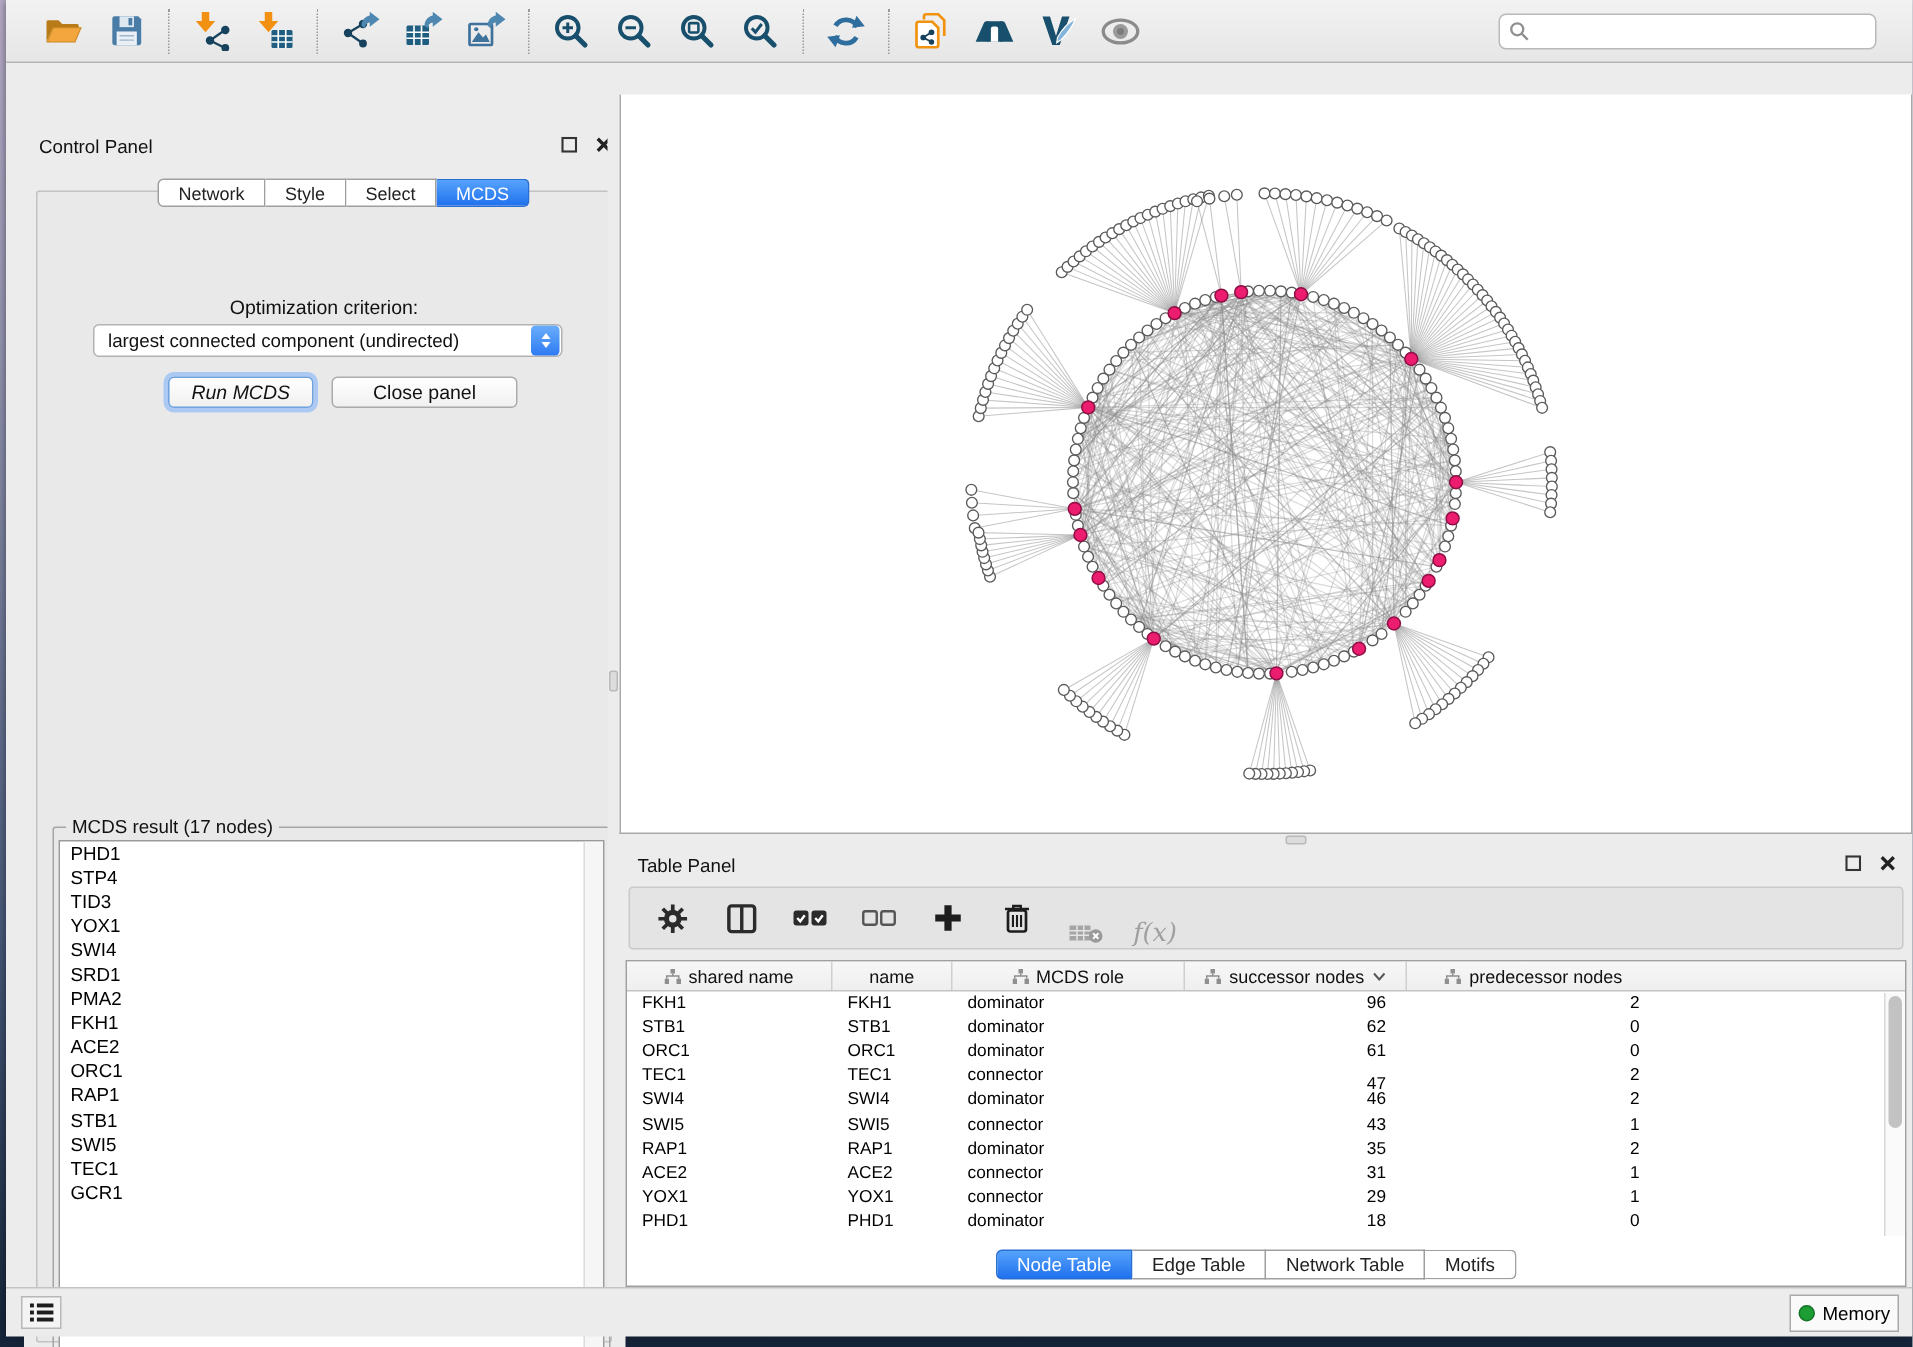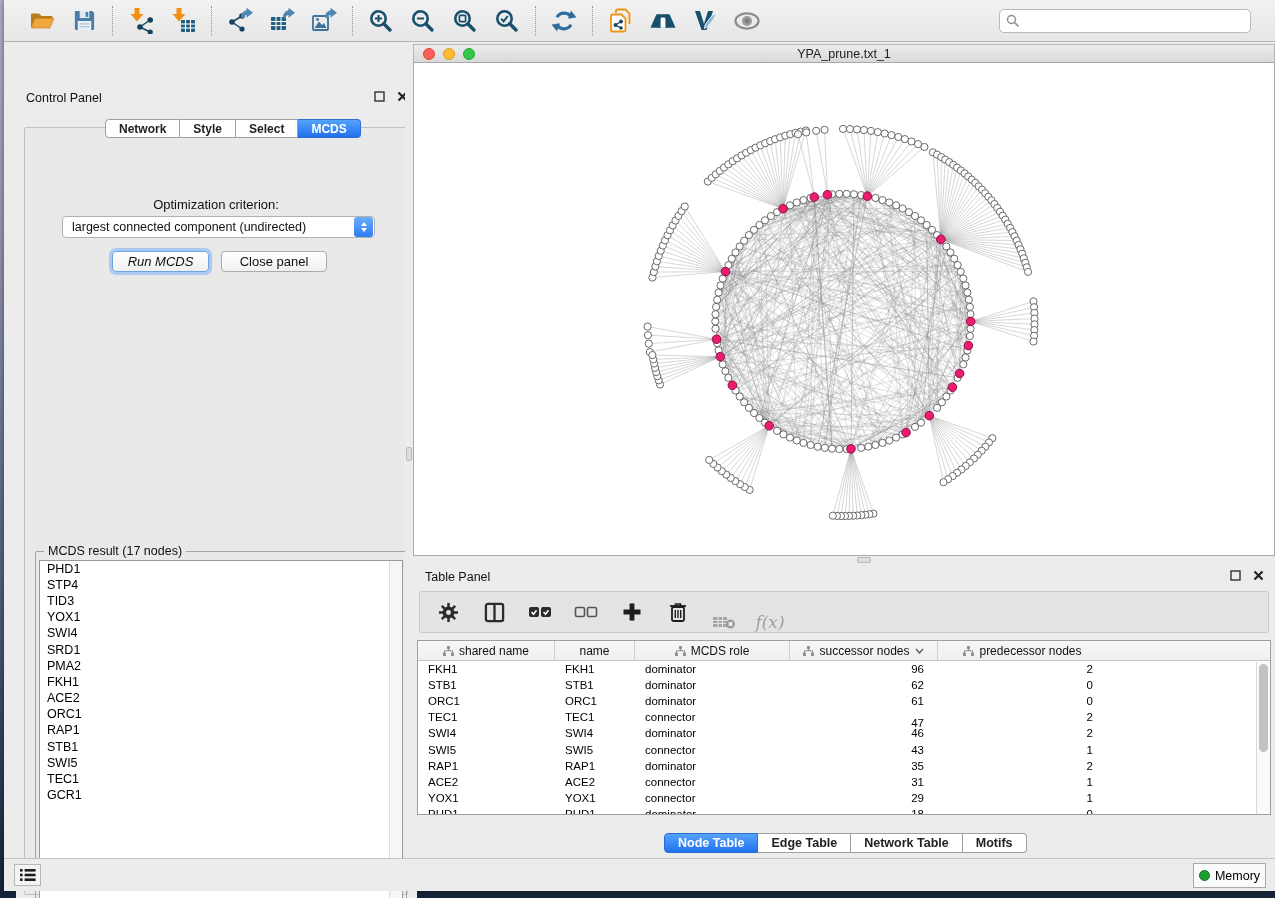--- a/index.html
+++ b/index.html
@@ -332,14 +332,6 @@
     </div>
 
   <div id="net-frame">
-    <div id="net-titlebar">
-      <div class="traffic">
-        <span class="light" id="light-red"></span>
-        <span class="light" id="light-yellow"></span>
-        <span class="light" id="light-green"></span>
-      </div>
-      <span id="net-title">YPA_prune.txt_1</span>
-    </div>
     <svg id="net-canvas" viewBox="0 0 862 493">
         <g>
           <line x1="369.9" y1="146.0" x2="294.5" y2="118.7" stroke="#8c8c8c" stroke-width="0.7" opacity="0.5"></line>

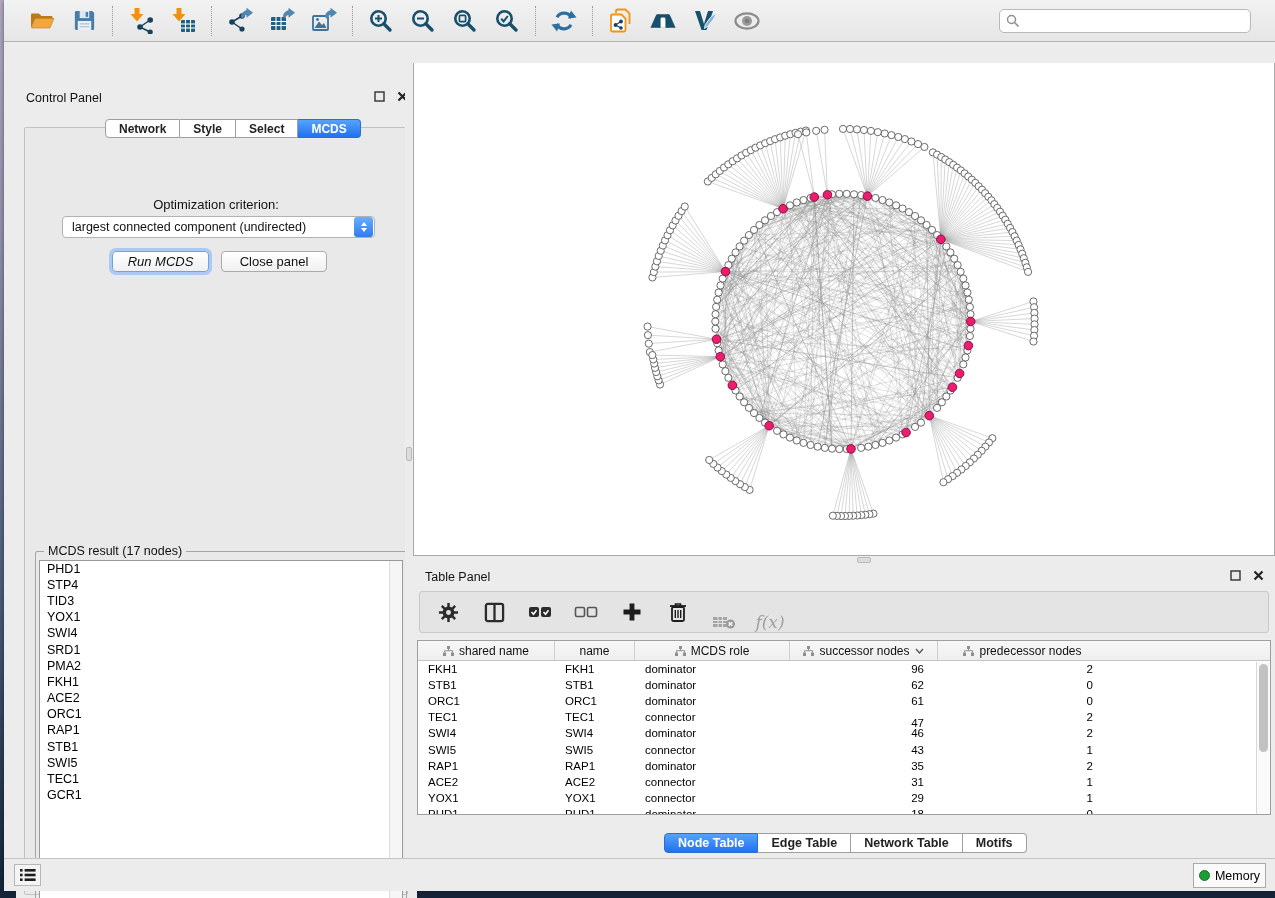--- a/index.html
+++ b/index.html
@@ -29,7 +29,7 @@
   #cp-body { position:absolute; left:8px; top:43px; width:384px; height:768px; background:#e9e9e9; border:1px solid #c2c2c2; border-radius:2px; }
   .seg-tabs { position:absolute; display:flex; height:19px; }
   #cp-tabs { left:80px; top:-9px; }
-  .seg-tab { background:#fff; border:1px solid #9f9f9f; border-left:none; padding:0 13px; display:flex; align-items:center; font-size:12px; color:#222; cursor:pointer; white-space:nowrap;font-weight:bold; }
+  .seg-tab { background:#fff; border:1px solid #9f9f9f; border-left:none; padding:0 13px; display:flex; align-items:center; font-size:12px; color:#222; cursor:pointer; white-space:nowrap; }
   .seg-tab:first-child { border-left:1px solid #9f9f9f; border-radius:4px 0 0 4px; }
   .seg-tab:last-child { border-radius:0 4px 4px 0; }
   .seg-tab.selected { background:linear-gradient(#56a3fc,#2071ee); border-color:#2b6ed2; color:#fff; }

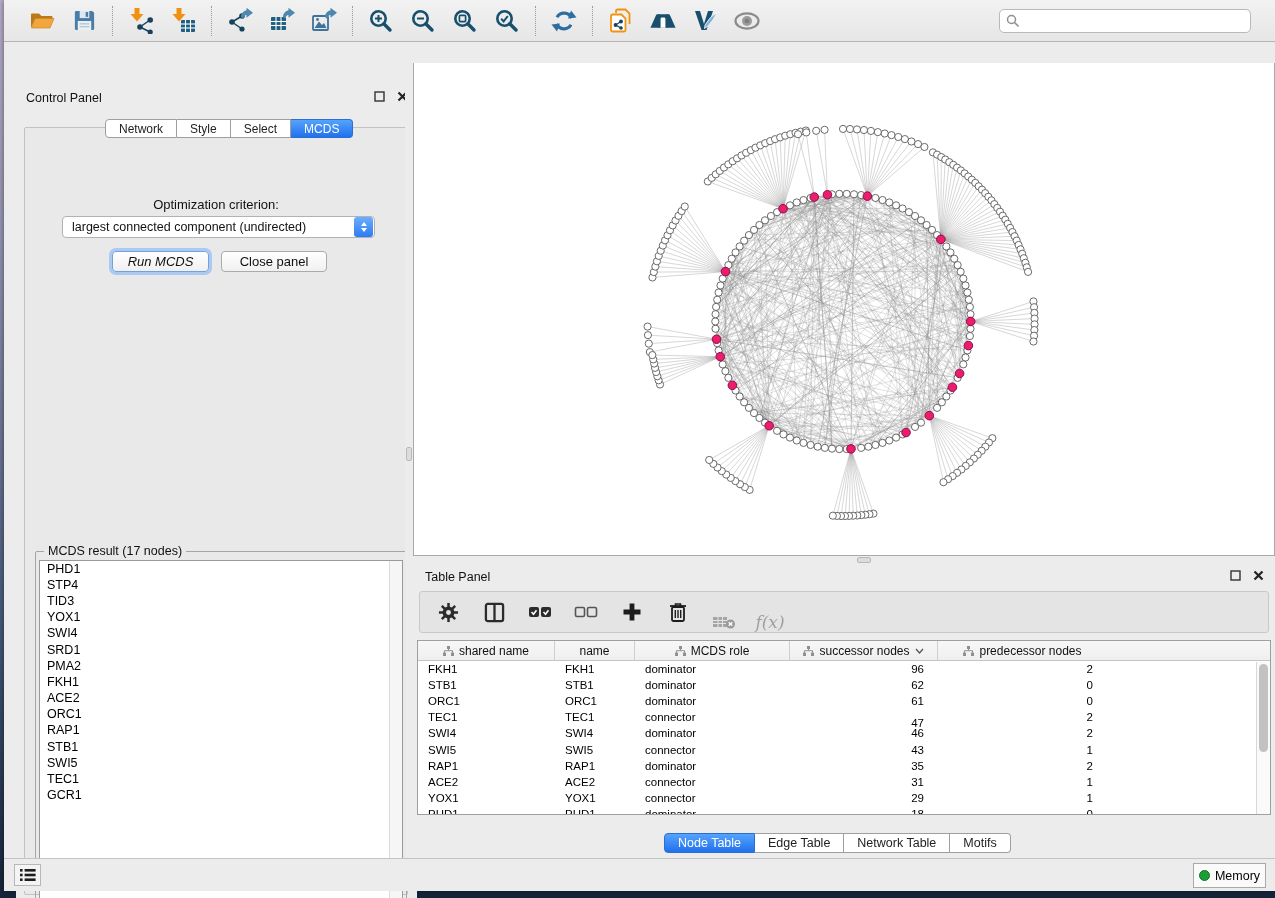--- a/index.html
+++ b/index.html
@@ -41,7 +41,7 @@
   .tri-down { width:0; height:0; border-left:3.5px solid transparent; border-right:3.5px solid transparent; border-top:4.5px solid #fff; }
   .push-btn { position:absolute; height:21px; background:linear-gradient(#ffffff,#f0f0f0); border:1px solid #ababab; border-radius:4px; font-size:13px; color:#111; display:flex; align-items:center; justify-content:center; cursor:pointer; font-family:inherit; }
   #run-btn { left:87px; top:123px; width:97px; border-color:#6fa3e0; box-shadow:0 0 0 3px rgba(120,175,250,.55);font-style:italic; }
-  #closepanel-btn { left:196px; top:123px; width:106px; }
+  #closepanel-btn { left:196px; top:123px; width:124px; }
   #mcds-group { position:absolute; left:10px; top:423px; width:372px; height:372px; border:1px solid #a5a5a5; border-radius:2px; }
   #mcds-legend { position:absolute; left:8px; top:-8px; background:#e9e9e9; padding:0 4px; font-size:12.5px; color:#111; }
   #mcds-list { position:absolute; left:3px; top:8px; width:364px; height:358px; background:#fff; border:1px solid #9a9a9a; overflow:hidden; }

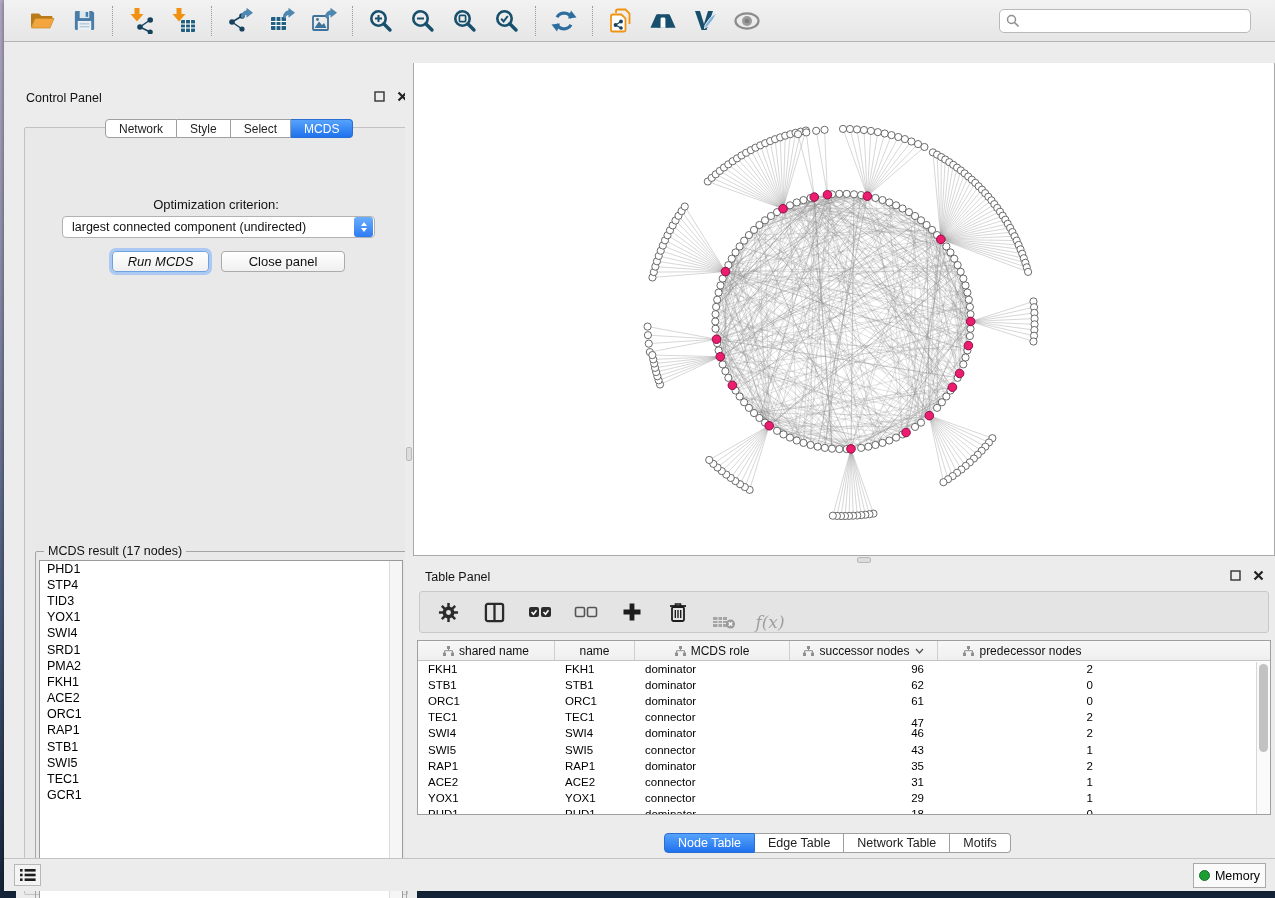--- a/index.html
+++ b/index.html
@@ -72,7 +72,7 @@
   .tp-btn { display:flex; align-items:center; justify-content:center; width:24px; height:24px; cursor:pointer; }
   .tp-btn.disabled { cursor:default;margin-top:19px; }
   #fx-label { font-family:"DejaVu Serif","Liberation Serif",serif; font-style:italic; font-size:17px; color:#9f9f9f; }
-  #tbl { position:absolute; left:4px; top:75px; width:854px; height:175px; background:#fff; border:1px solid #9f9f9f; overflow:hidden; }
+  #tbl { position:absolute; left:4px; top:75px; width:854px; height:218px; background:#fff; border:1px solid #9f9f9f; overflow:hidden; }
   #tbl-header { display:flex; height:20px; background:linear-gradient(#f7f7f7,#efefef); border-bottom:1px solid #c4c4c4; }
   .th { display:flex; align-items:center; justify-content:center; gap:5px; border-right:1px solid #cfcfcf; font-size:12px; color:#111; position:relative; }
   .th:last-child { border-right:none; }

